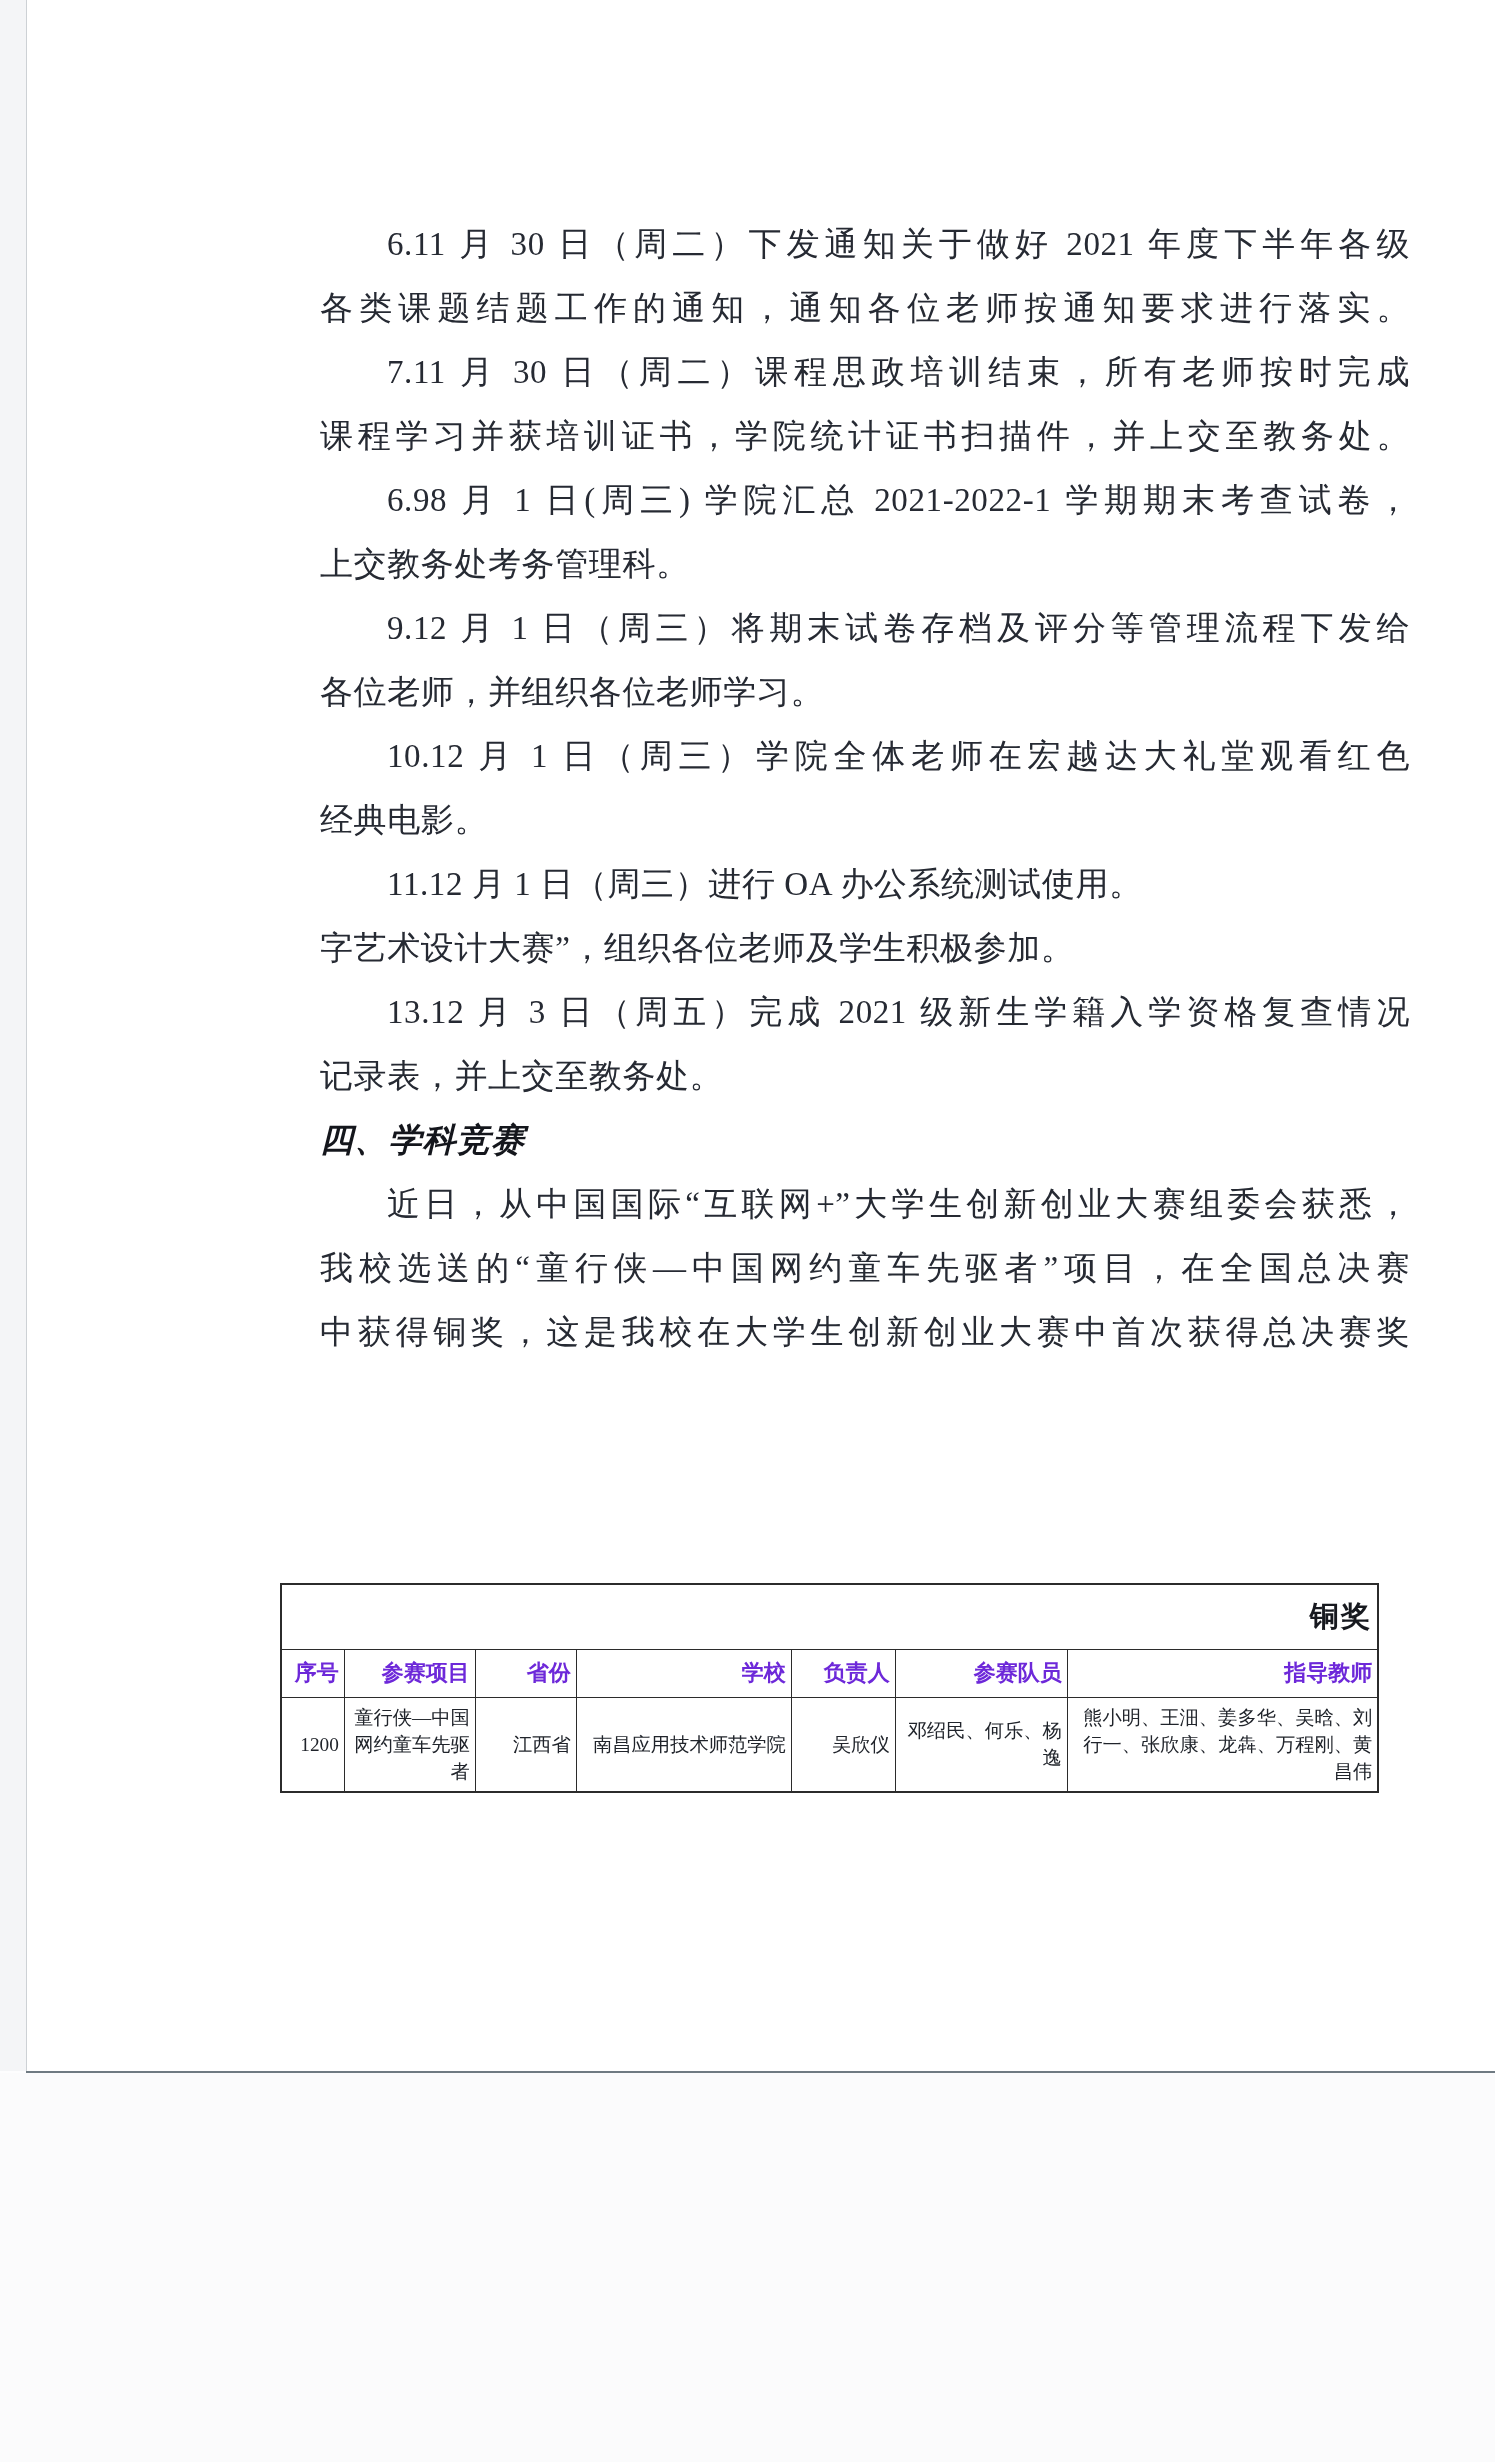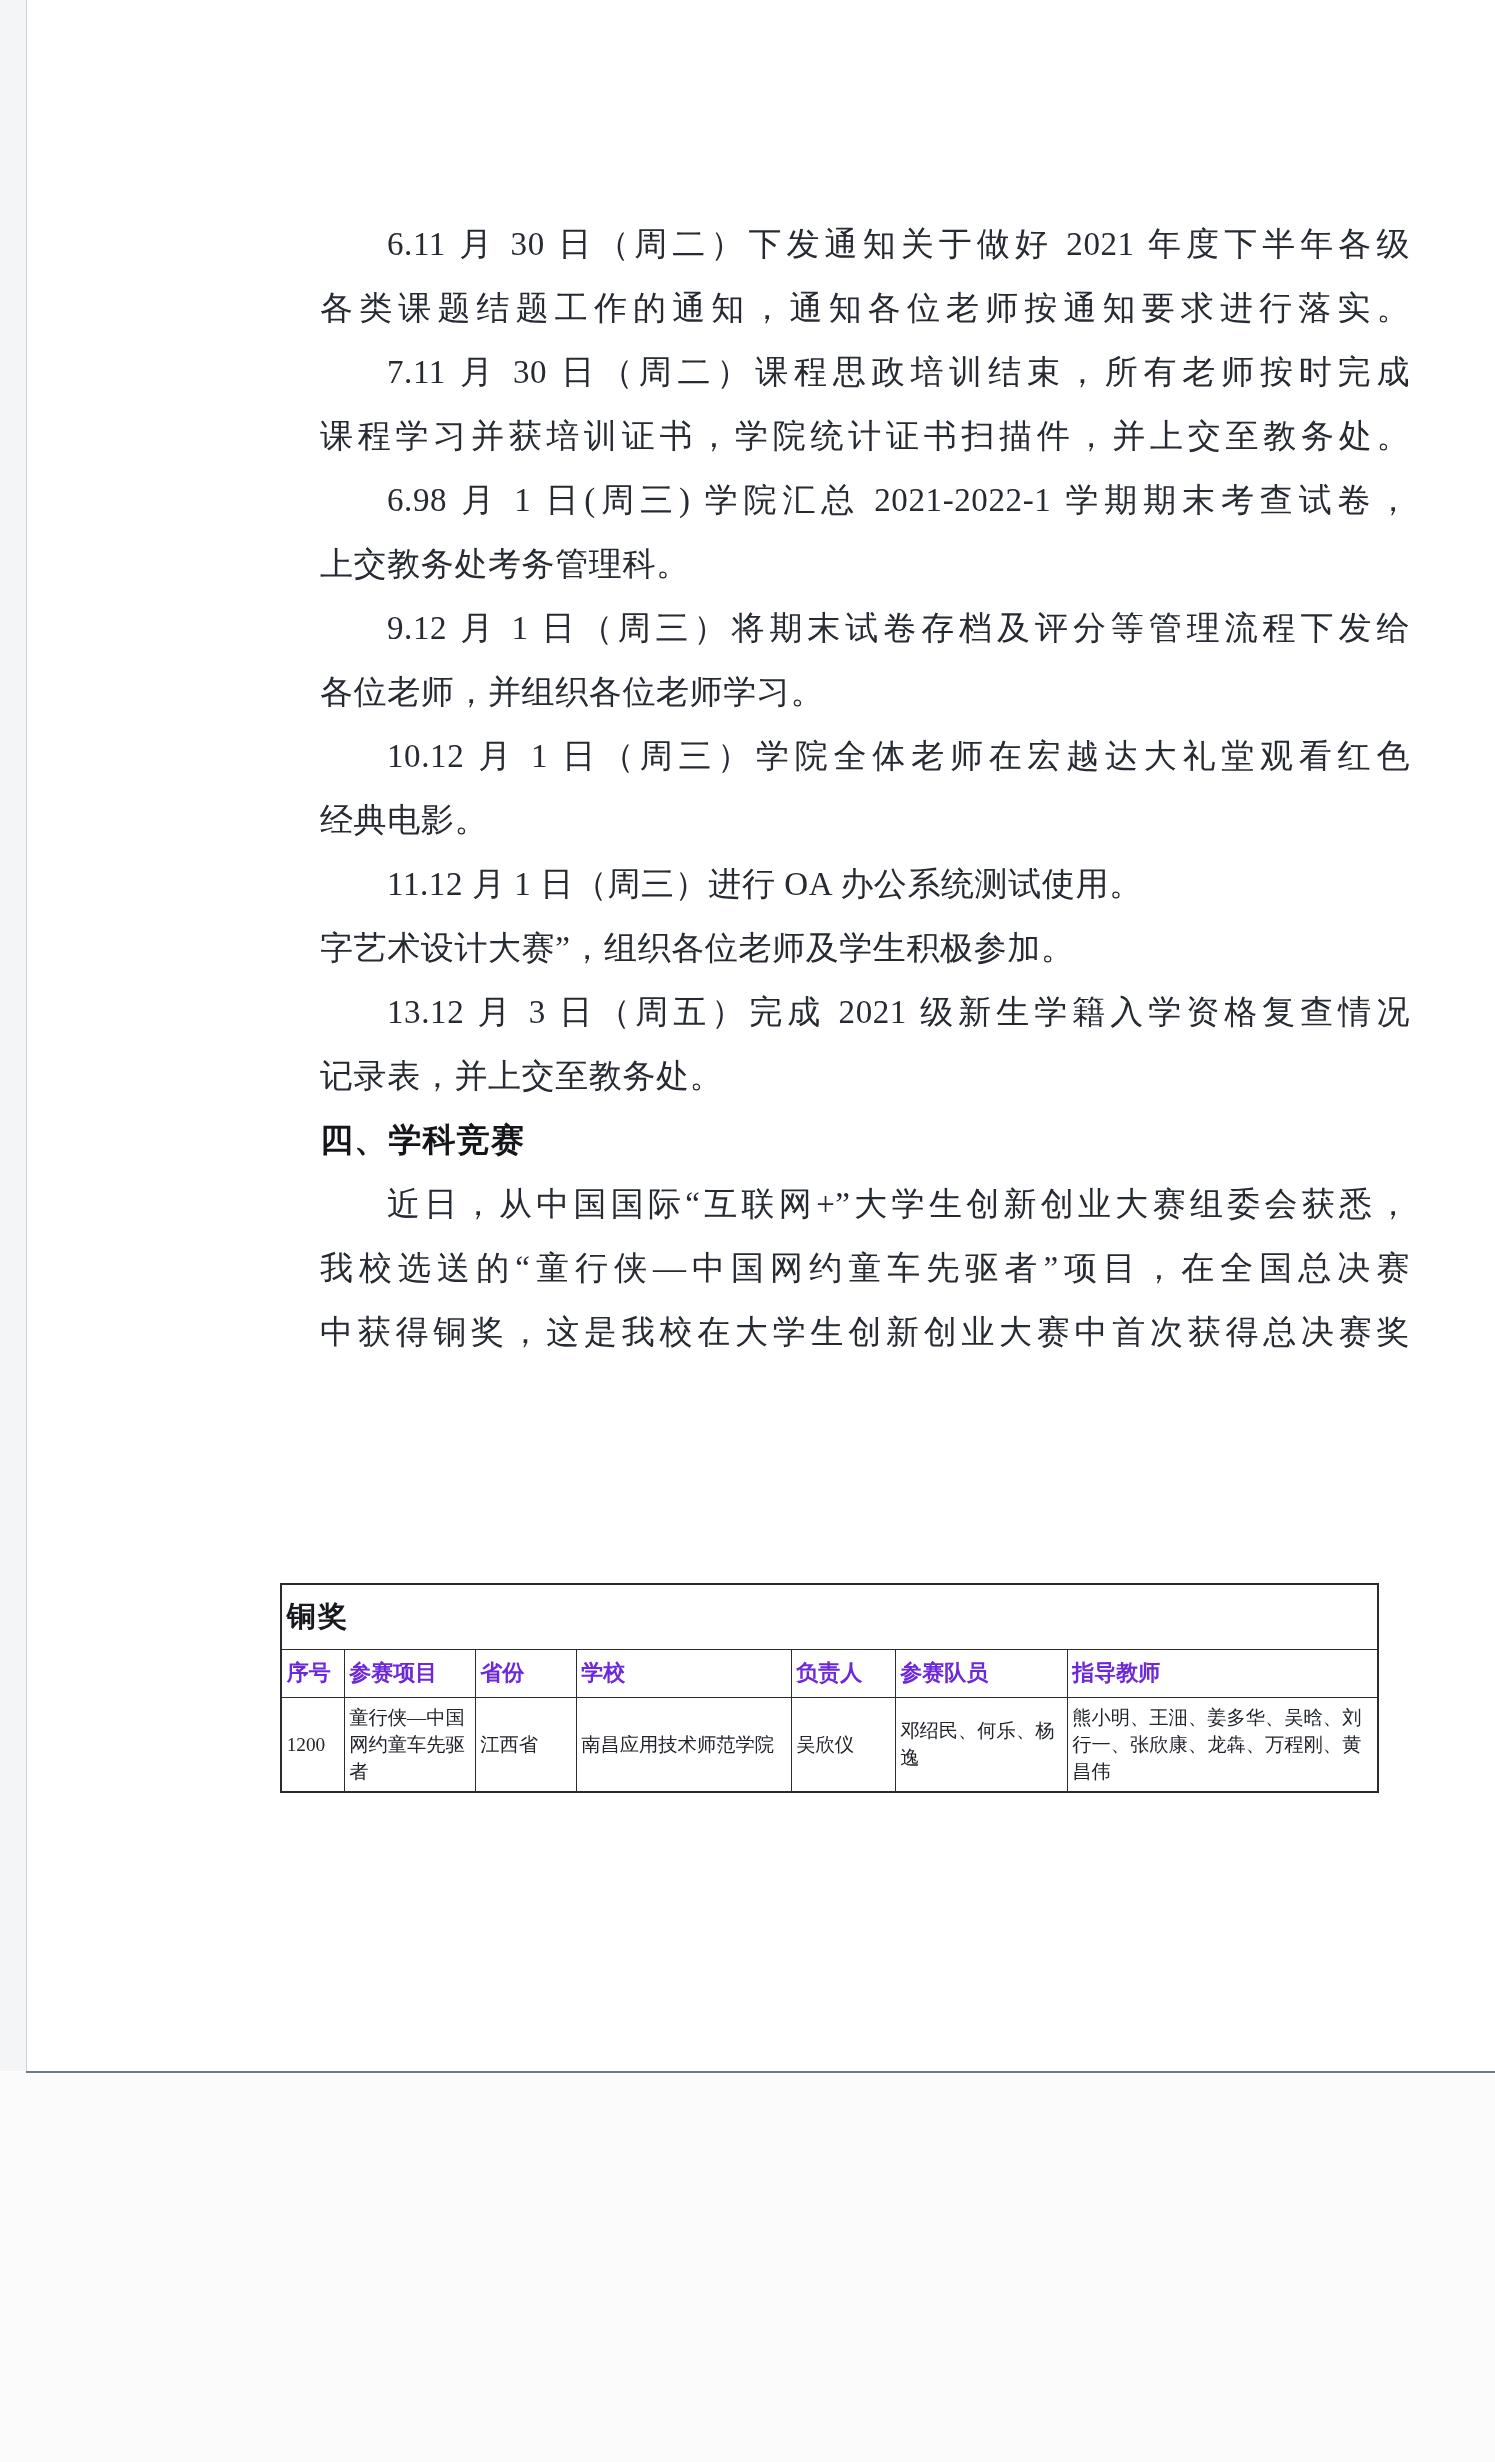--- a/index.html
+++ b/index.html
@@ -43,7 +43,7 @@
   }
   .ind{ text-indent:67px;font-family:Liberation Serif, serif; }
   .fill{ text-align:justify; text-align-last:justify; }
-  .hd{ font-weight:bold; color:#14161c; letter-spacing:1.2px; }
+  .hd{ font-weight:bold; color:#14161c; letter-spacing:1.2px;font-style:italic; }
   
   .award-table{
     position:absolute;left:280px;top:1583px;

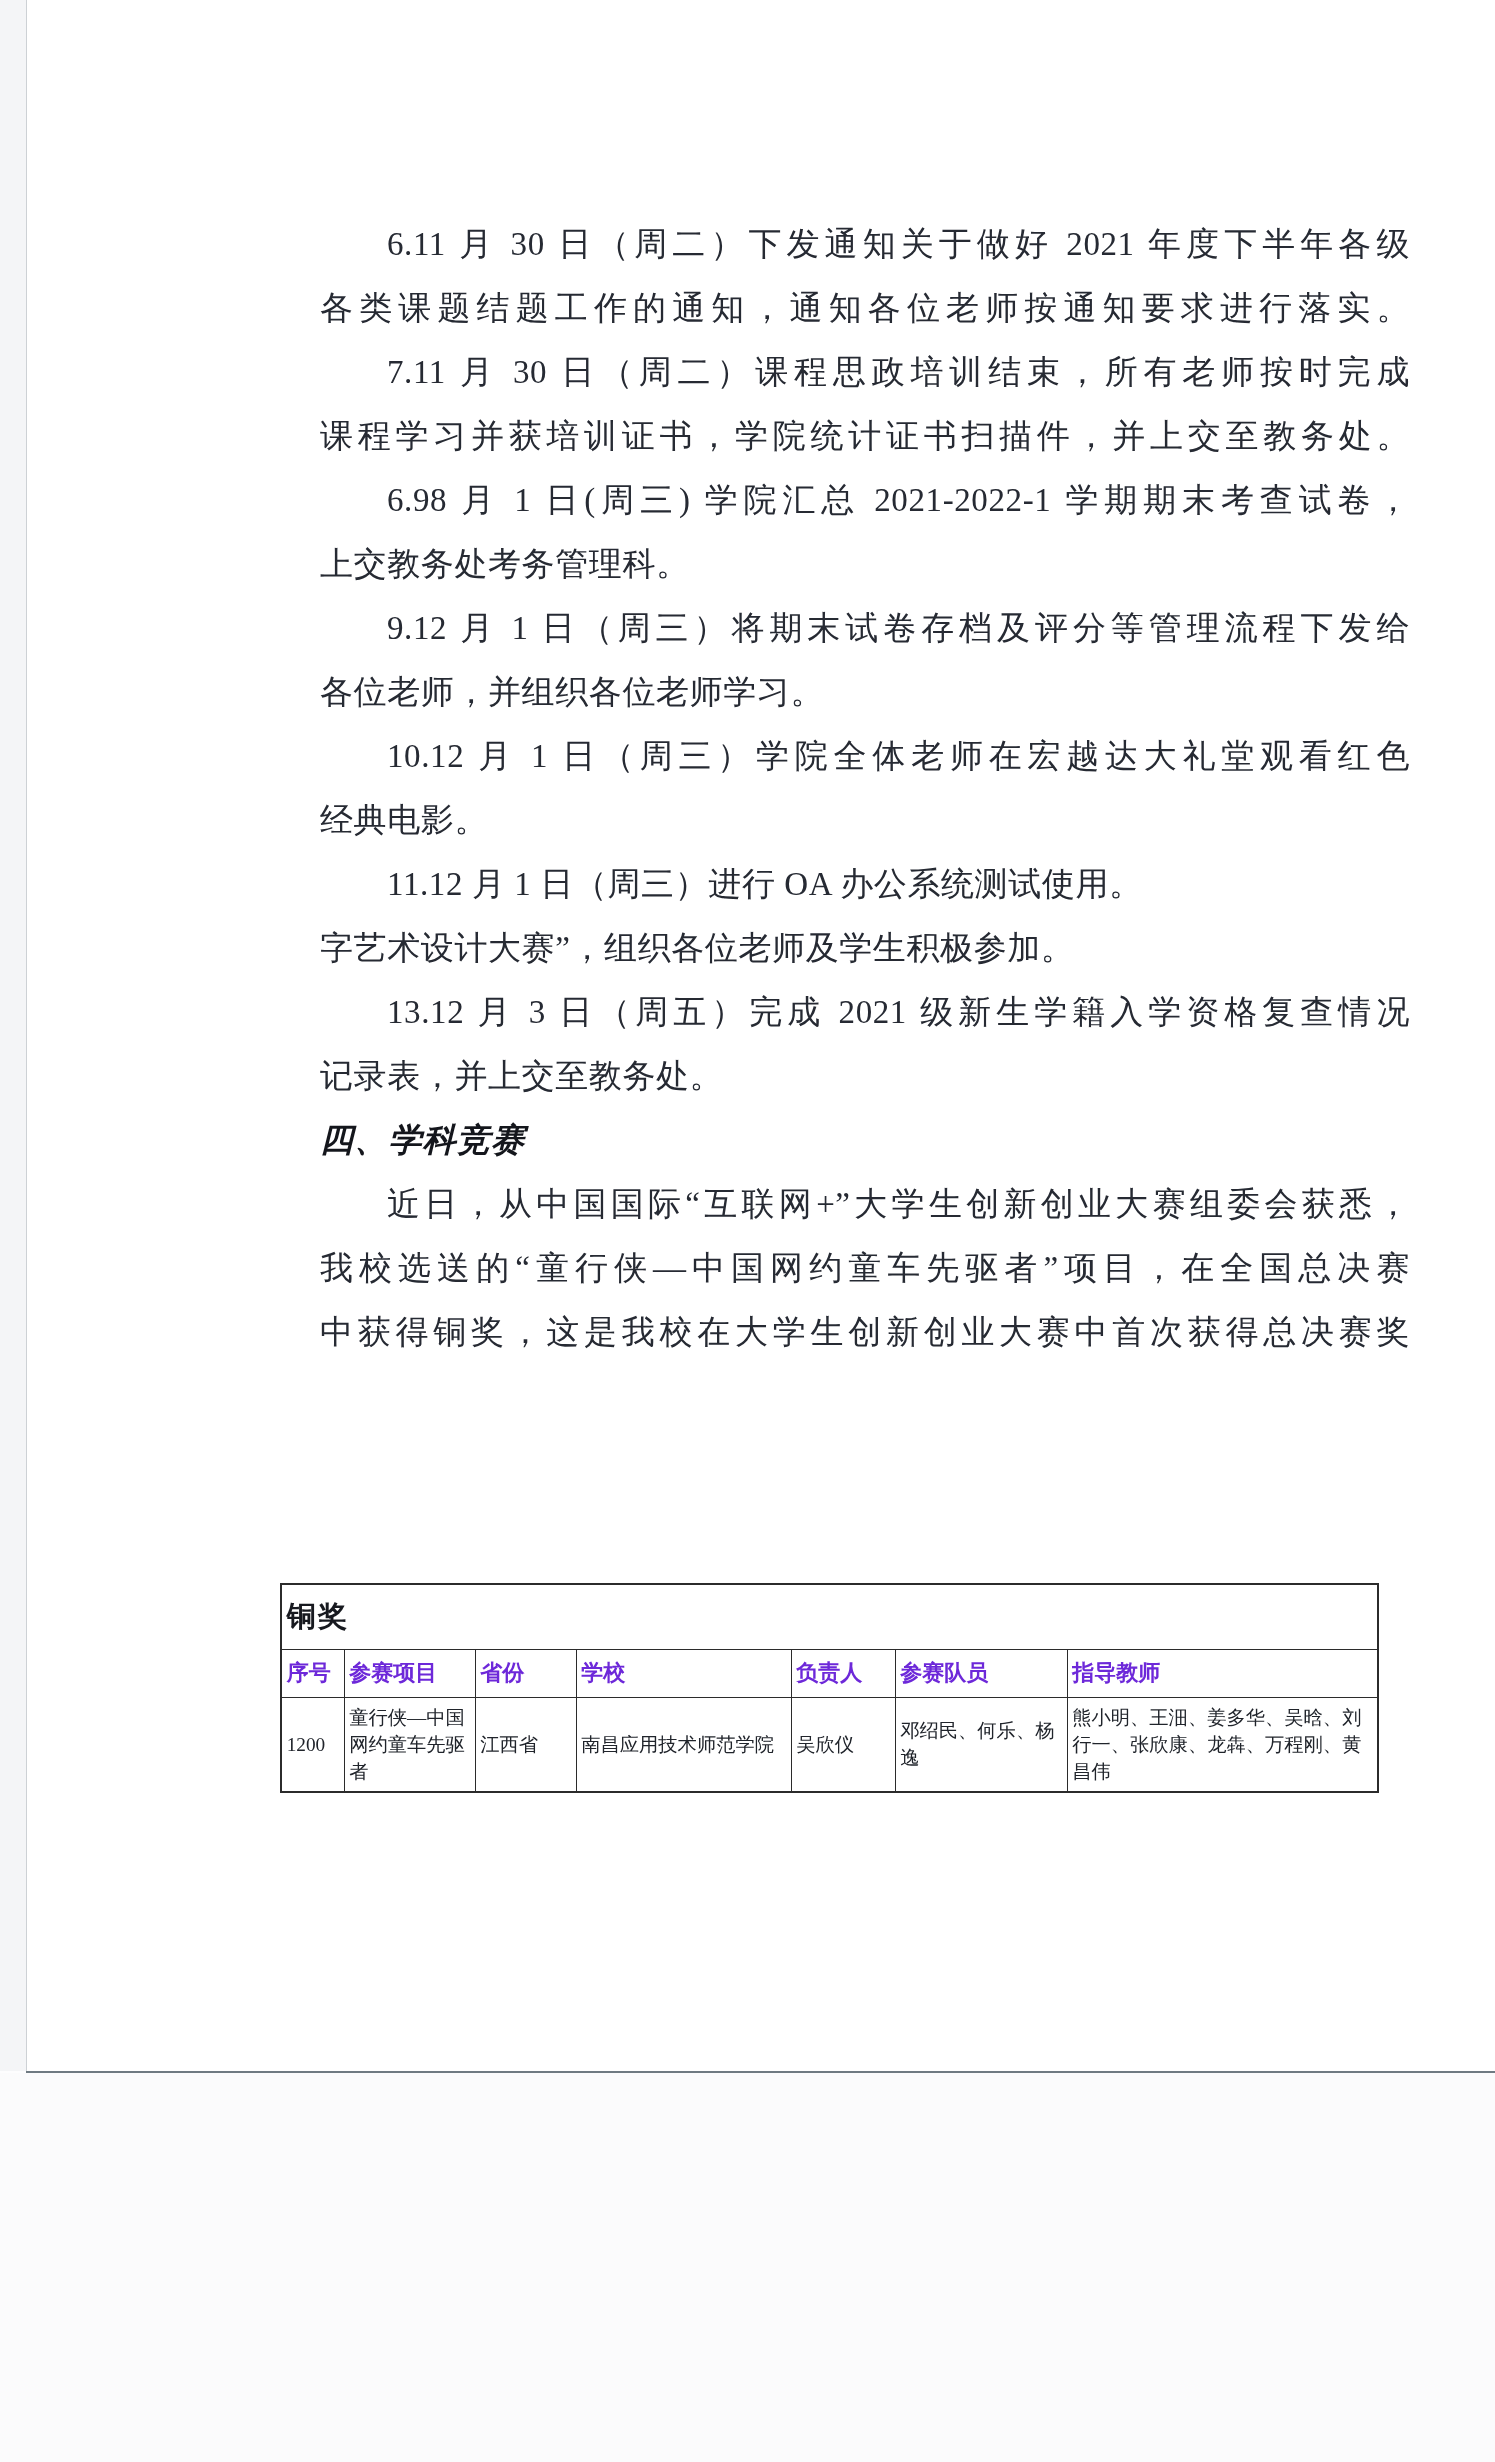--- a/index.html
+++ b/index.html
@@ -54,7 +54,7 @@
   }
   .award-table td,.award-table th{
     border:1.2px solid #2b2b2b;
-    text-align:left;
+    text-align:right;
     vertical-align:middle;
     padding:2.3px 4.7px;
     overflow:hidden;

